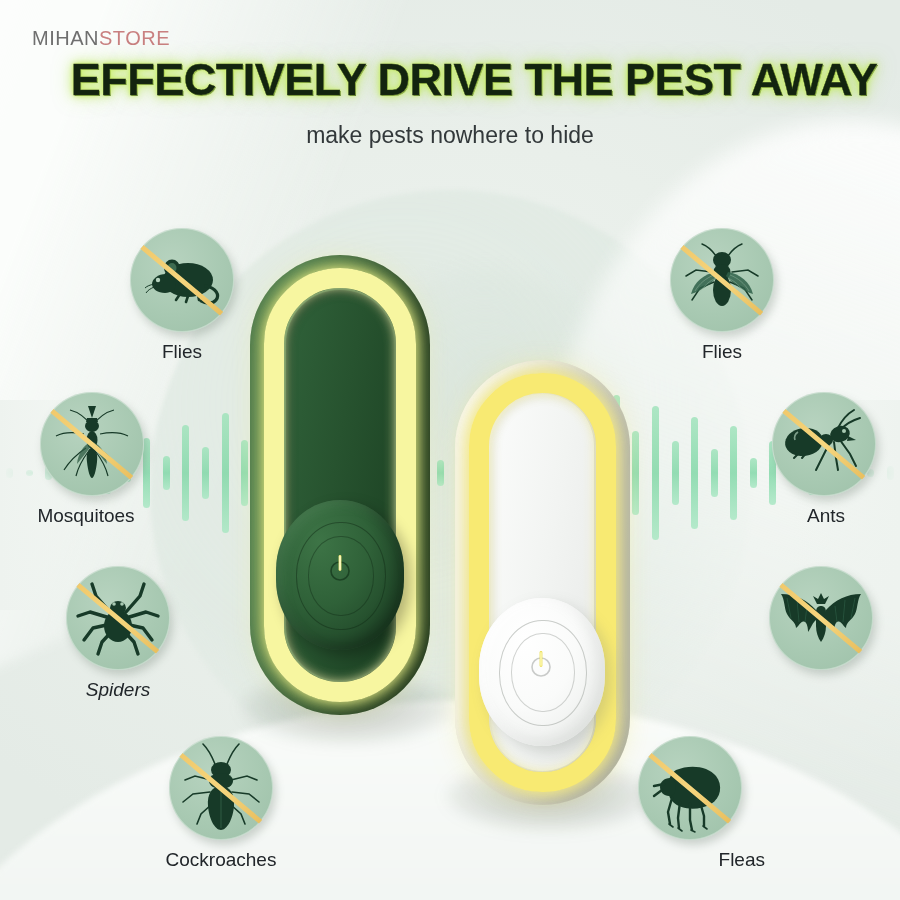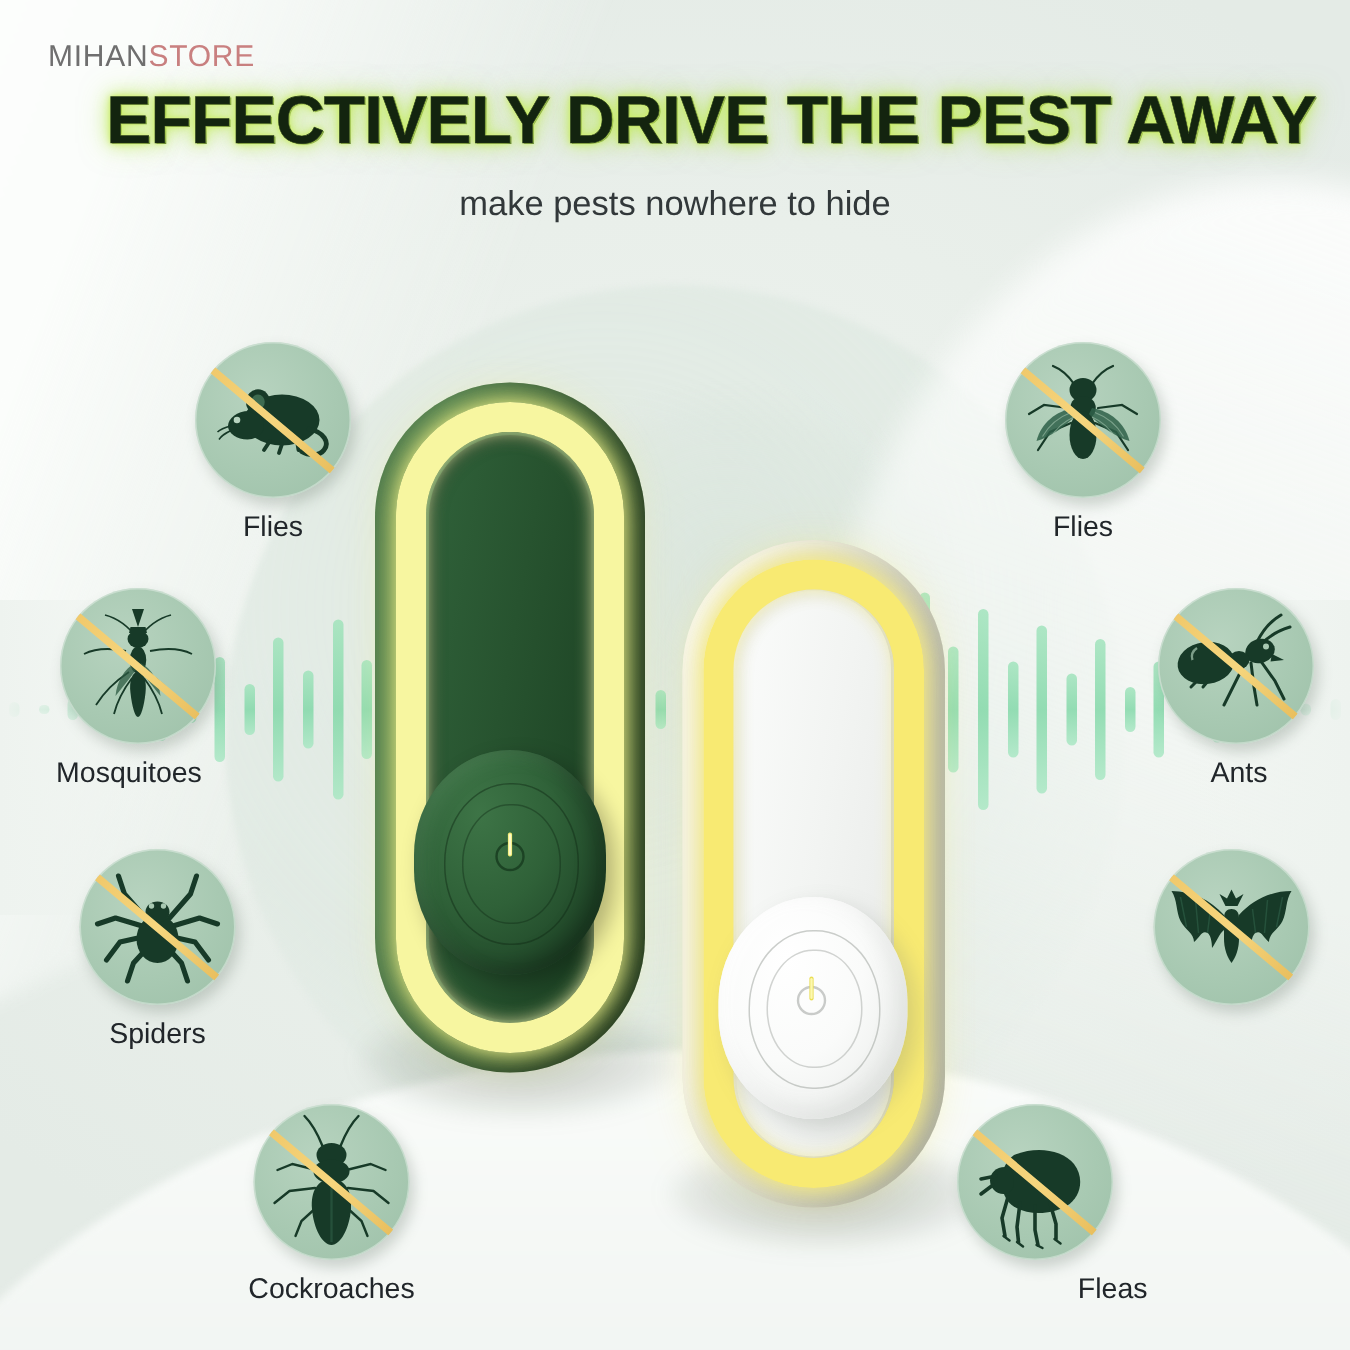--- a/index.html
+++ b/index.html
@@ -181,7 +181,7 @@
   
   #pest-mice      {left:107px;top:228px;width:150px;}
   #pest-mosquitoes{left:17px; top:392px;width:150px;}
-  #pest-spiders   {left:30px; top:566px;width:150px;}
+  #pest-spiders   {left:43px; top:566px;width:150px;font-style:italic;}
   #pest-cockroaches{left:141px;top:736px;width:160px;}
   
   #pest-flies     {left:647px;top:228px;width:150px;}

